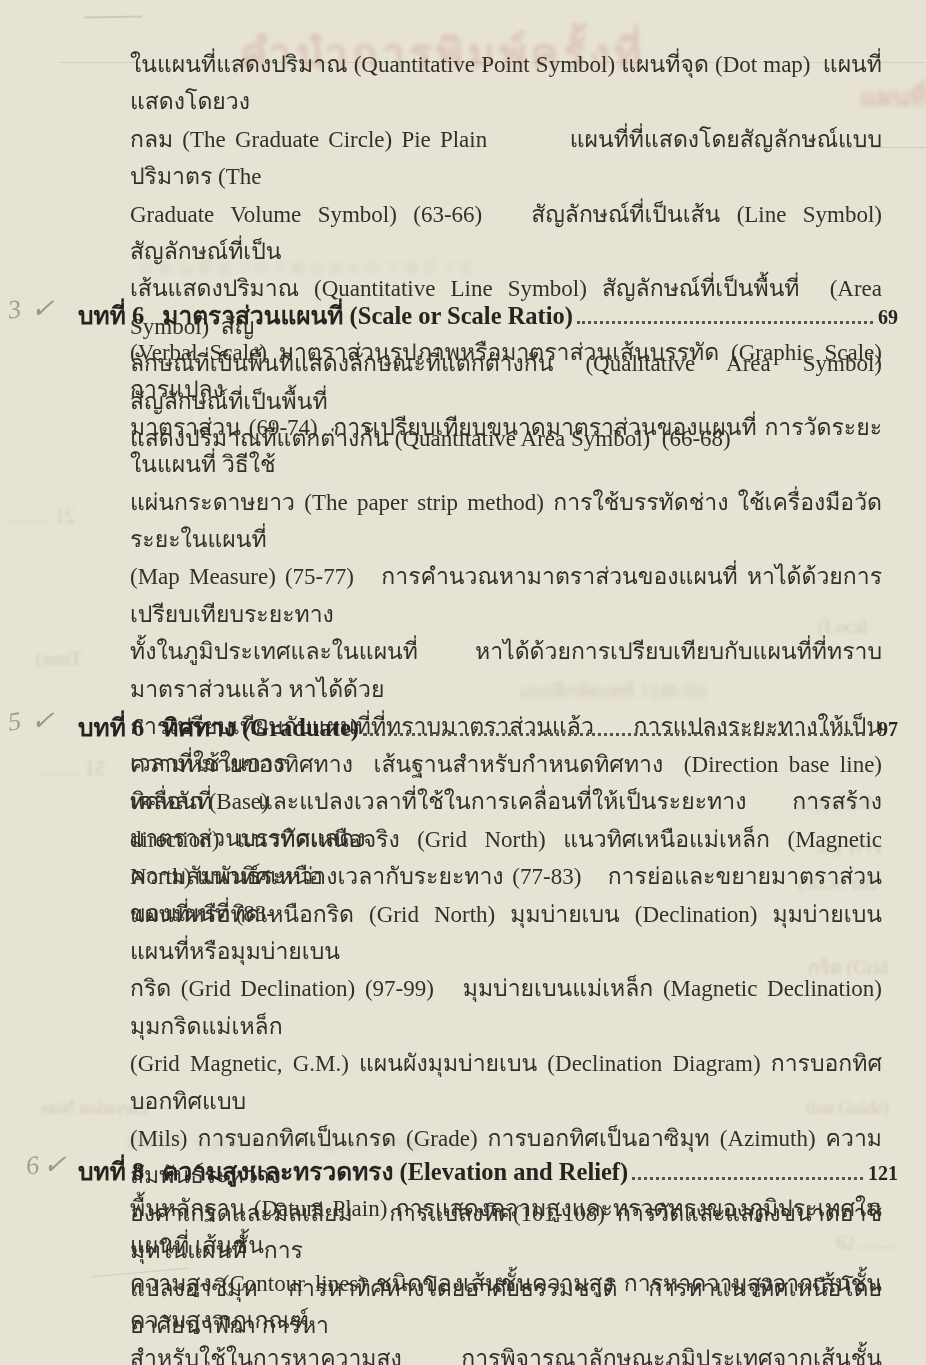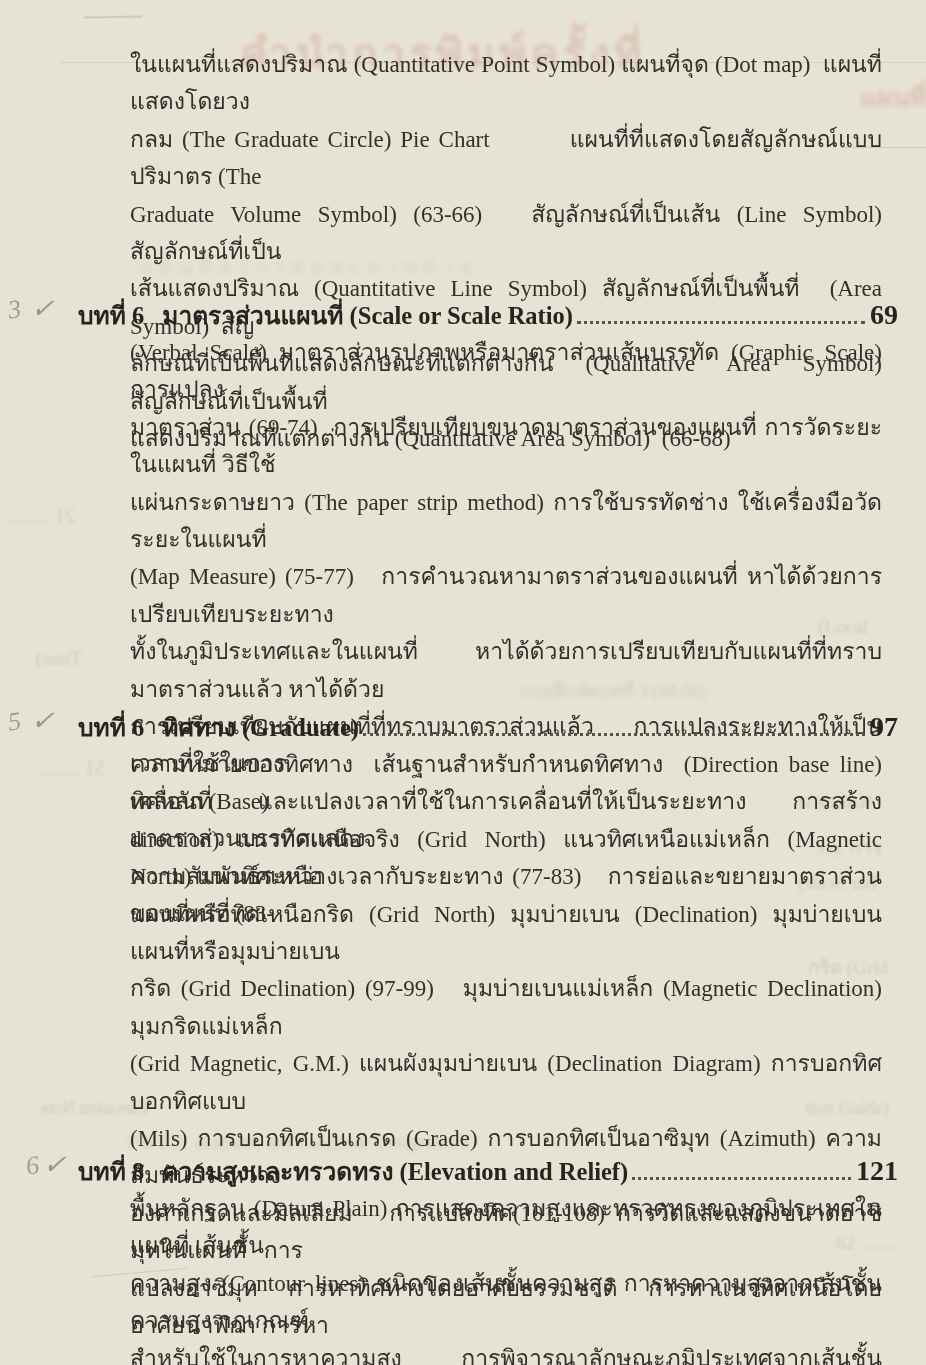--- a/index.html
+++ b/index.html
@@ -111,7 +111,7 @@
 
   <div class="block cont-block">
     <div class="textline">ในแผนที่แสดงปริมาณ (Quantitative Point Symbol) แผนที่จุด (Dot map)  แผนที่แสดงโดยวง</div>
-    <div class="textline">กลม (The Graduate Circle) Pie Chart         แผนที่ที่แสดงโดยสัญลักษณ์แบบปริมาตร (The</div>
+    <div class="textline">กลม (The Graduate Circle) Pie Plain         แผนที่ที่แสดงโดยสัญลักษณ์แบบปริมาตร (The</div>
     <div class="textline">Graduate Volume Symbol) (63-66)   สัญลักษณ์ที่เป็นเส้น (Line Symbol) สัญลักษณ์ที่เป็น</div>
     <div class="textline">เส้นแสดงปริมาณ (Quantitative Line Symbol) สัญลักษณ์ที่เป็นพื้นที่  (Area Symbol)  สัญ</div>
     <div class="textline">ลักษณ์ที่เป็นพื้นที่แสดงลักษณะที่แตกต่างกัน (Qualitative Area Symbol) สัญลักษณ์ที่เป็นพื้นที่</div>

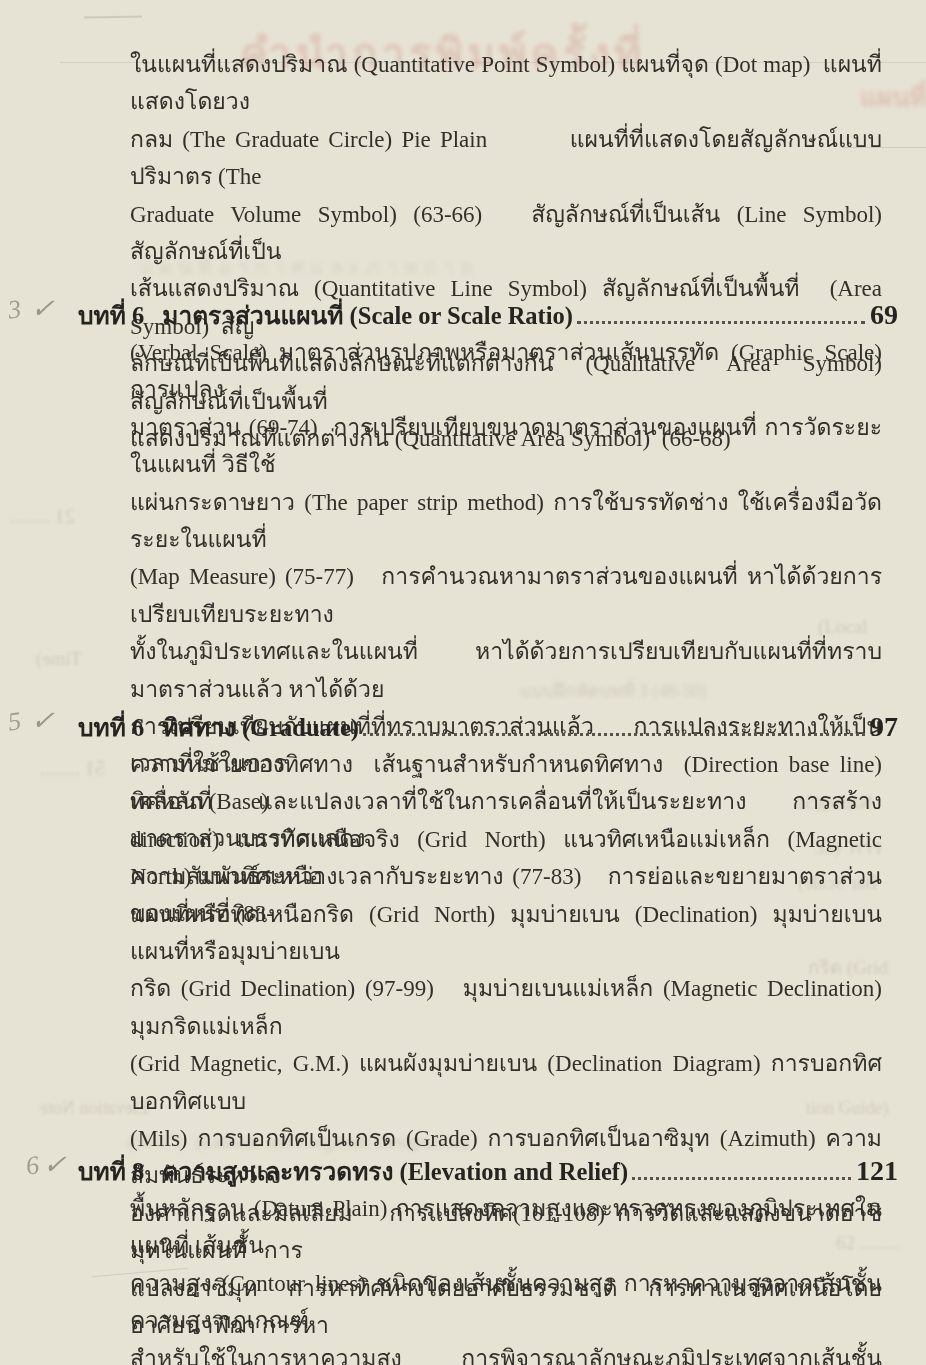--- a/index.html
+++ b/index.html
@@ -70,7 +70,7 @@
     border-bottom:3px dotted #57534a;
     min-width:30px;
   }
-  .chap-page{flex:0 0 auto;font-size:28px;}
+  .chap-page{flex:0 0 auto;font-size:20px;}
   
   .margin-note{
     position:absolute;left:-70px;top:-4px;

